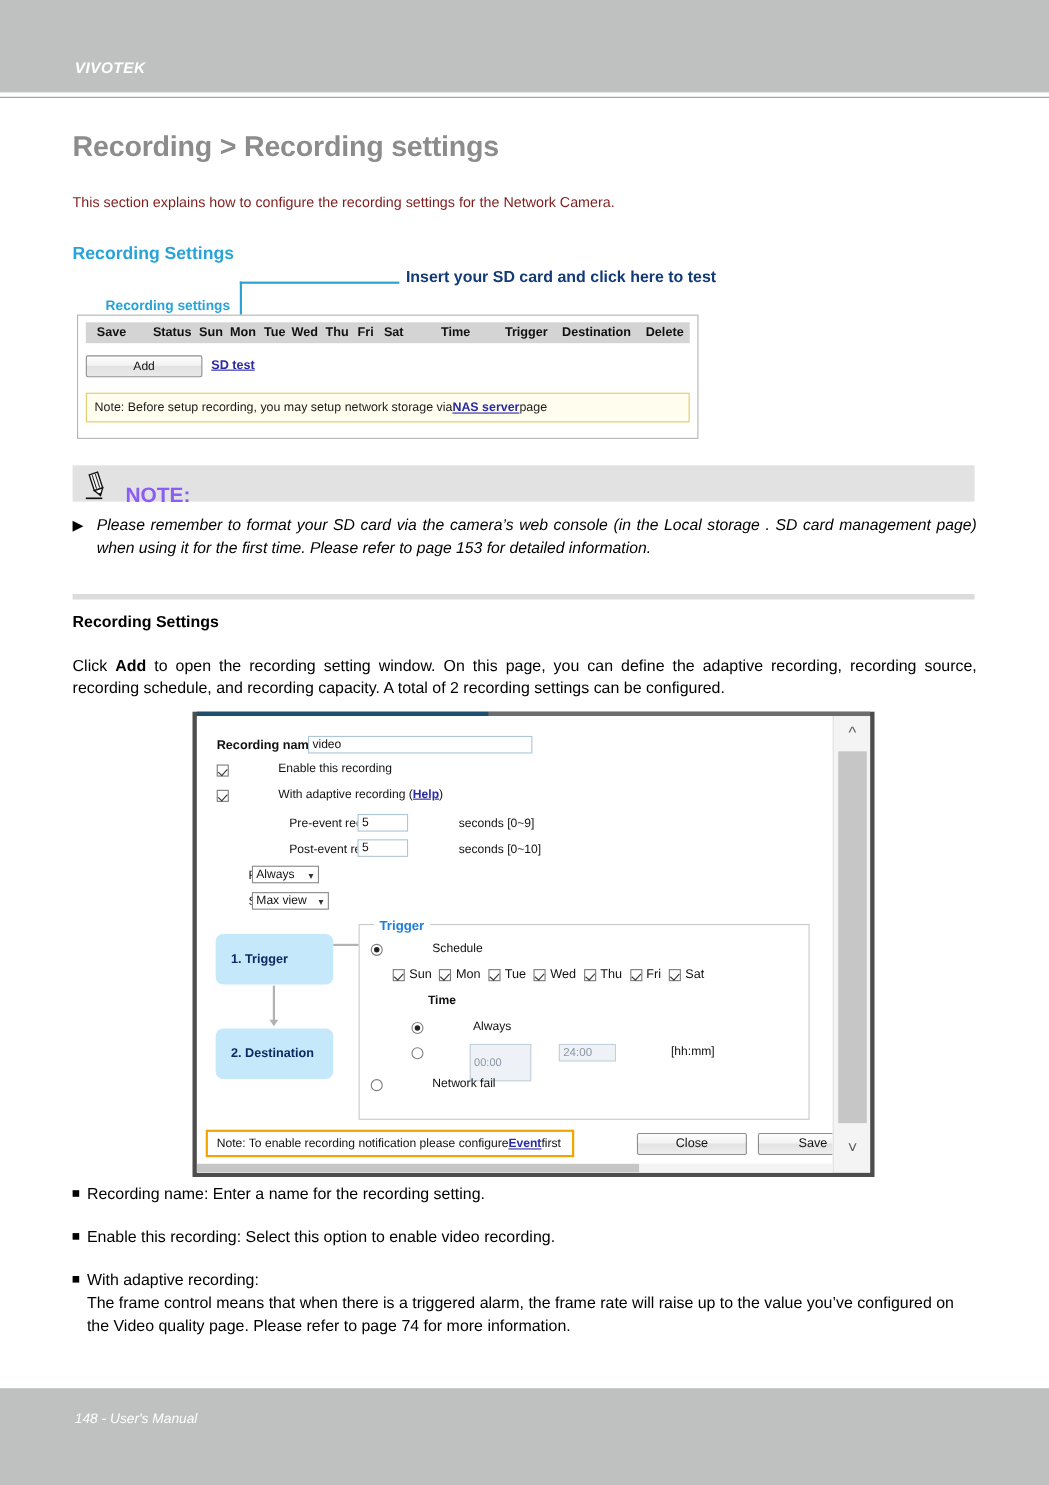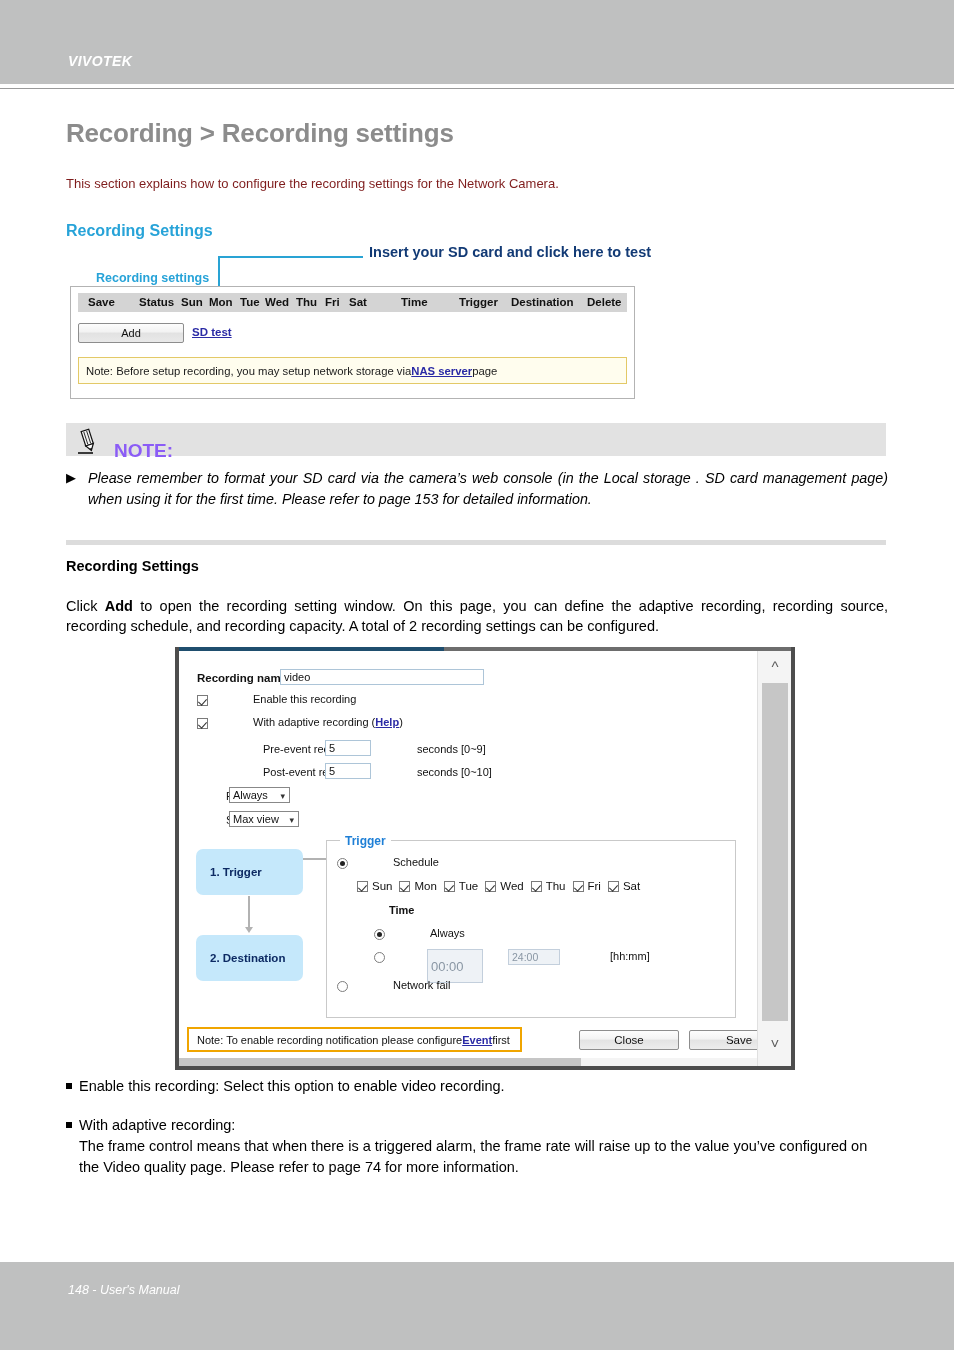--- a/index.html
+++ b/index.html
@@ -282,7 +282,7 @@
   .t-from {
     position:absolute; left:248px; top:298px; width:56px; height:16px;
     border:1px solid #c3cfdc; background:#eef2f6;
-    font-size:13px; color:#8a97a4; padding:16px 3px;
+    font-size:10px; color:#8a97a4; padding:16px 3px;
     display:flex; align-items:center;
   }
   .t-to-lbl { position:absolute; left:313px; top:299px; }

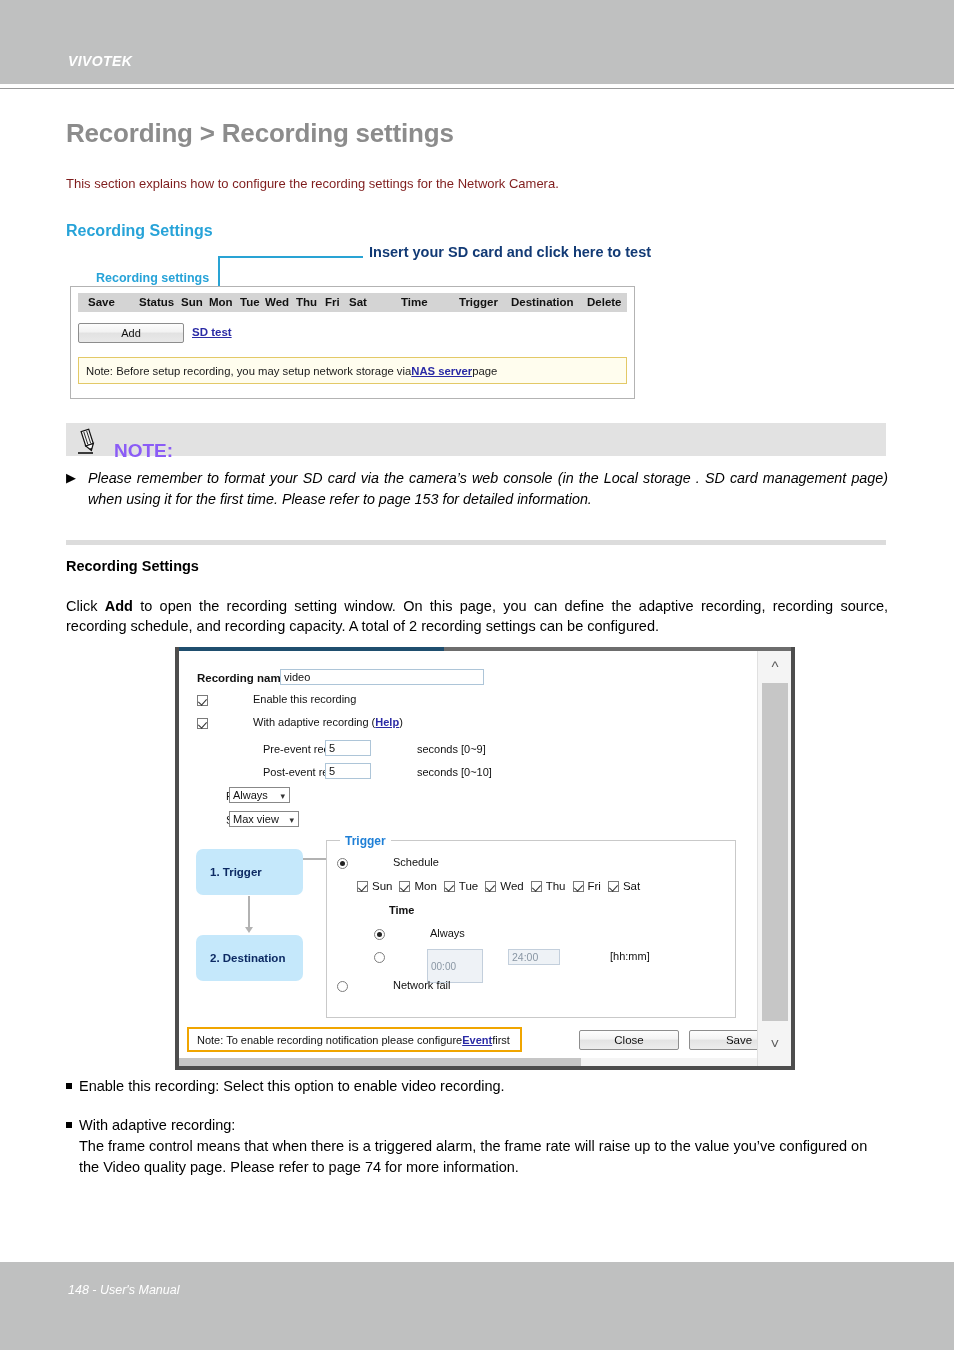--- a/index.html
+++ b/index.html
@@ -515,6 +515,9 @@
 
 <div class="bullets">
   <div class="blt">
+    <span class="sq"></span><span>Recording name: Enter a name for the recording setting.</span>
+  </div>
+  <div class="blt">
     <span class="sq"></span><span>Enable this recording: Select this option to enable video recording.</span>
   </div>
   <div class="blt">

